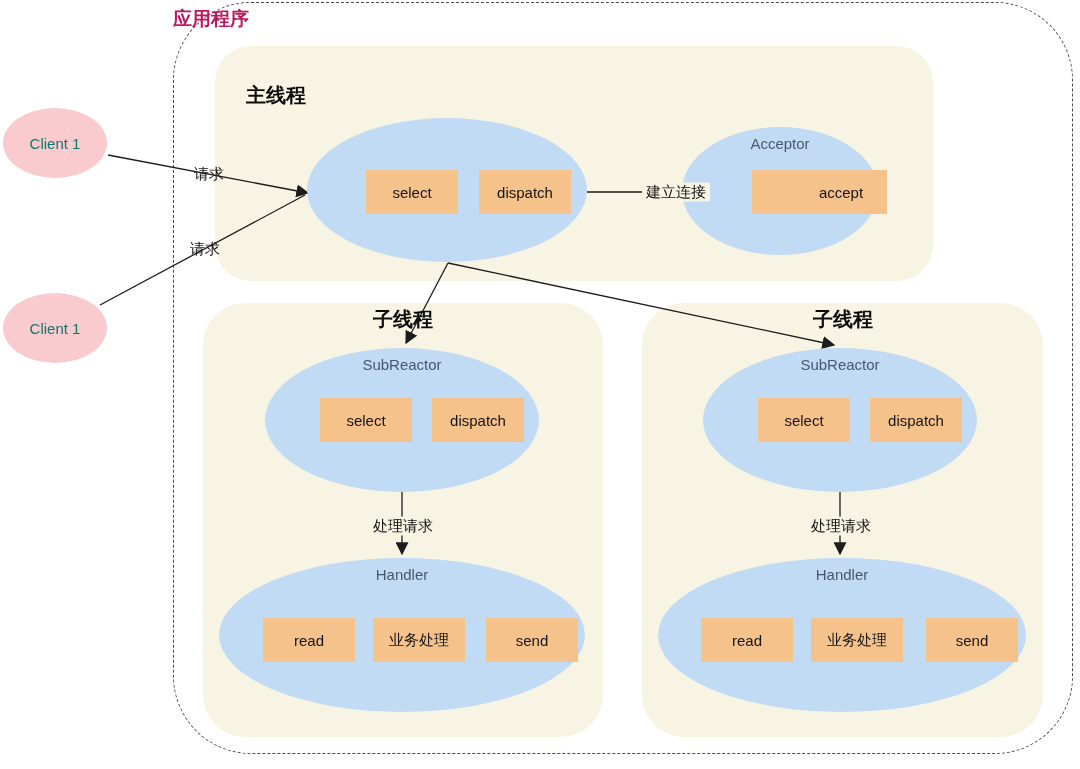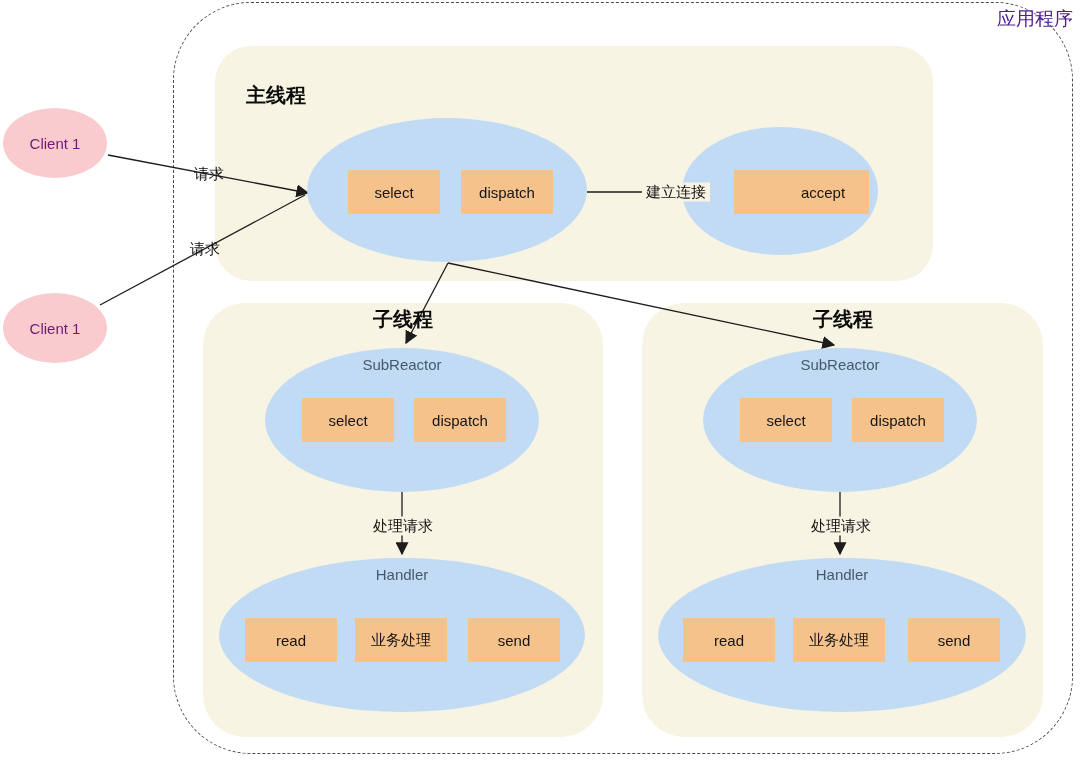--- a/index.html
+++ b/index.html
@@ -14,8 +14,8 @@
     background:transparent;
   }
   .app-title{
-    position:absolute;left:173px;top:6px;width:900px;text-align:right;
-    font-size:19px;font-weight:normal;color:#4c1d95;white-space:nowrap;
+    position:absolute;left:173px;top:6px;width:900px;text-align:left;
+    font-size:19px;font-weight:bold;color:#be185d;white-space:nowrap;
   }
   
   .panel{position:absolute;background:#F8F4E4;z-index:1;}

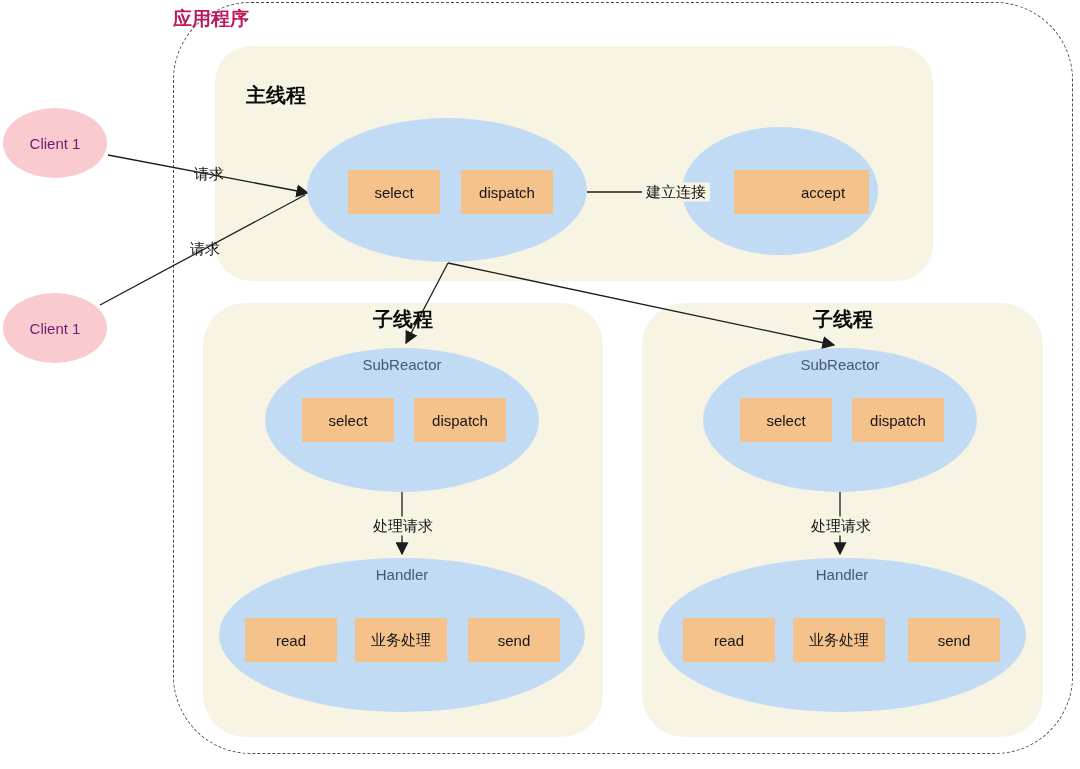--- a/index.html
+++ b/index.html
@@ -36,7 +36,7 @@
     font-size:15px;color:#47586B;white-space:nowrap;
   }
   .ell.client{background:#F9CBCE;display:flex;align-items:center;justify-content:center;}
-  .client-label{font-size:15px;color:#701a75;}
+  .client-label{font-size:15px;color:#0f766e;}
   
   .obox{
     position:absolute;width:92px;height:44px;background:#F6C28C;

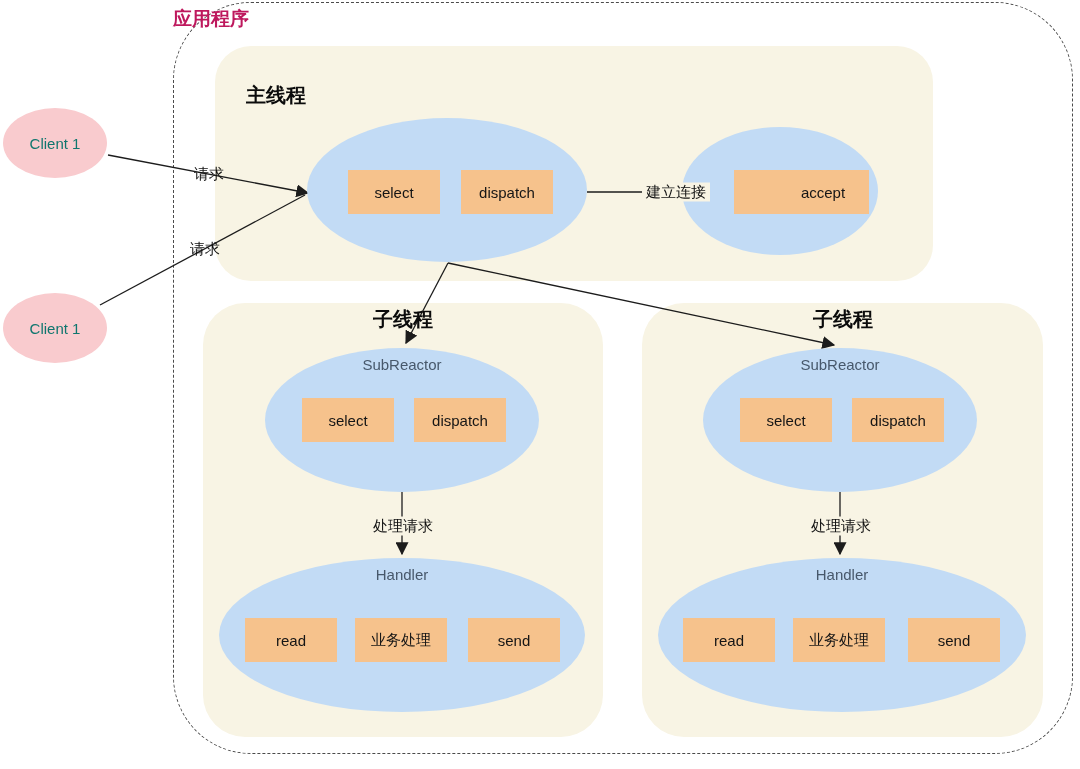--- a/index.html
+++ b/index.html
@@ -105,6 +105,7 @@
   <div class="edge-label on-beige" style="left:632px;top:192px;margin-left:44px;">建立连接</div>
 
   <div class="ell" style="left:682px;top:127px;width:196px;height:128px;">
+    <div class="ell-title">Acceptor</div>
     <div class="obox" style="left:52px;top:43px;padding-left:43px;">accept</div>
   </div>
 

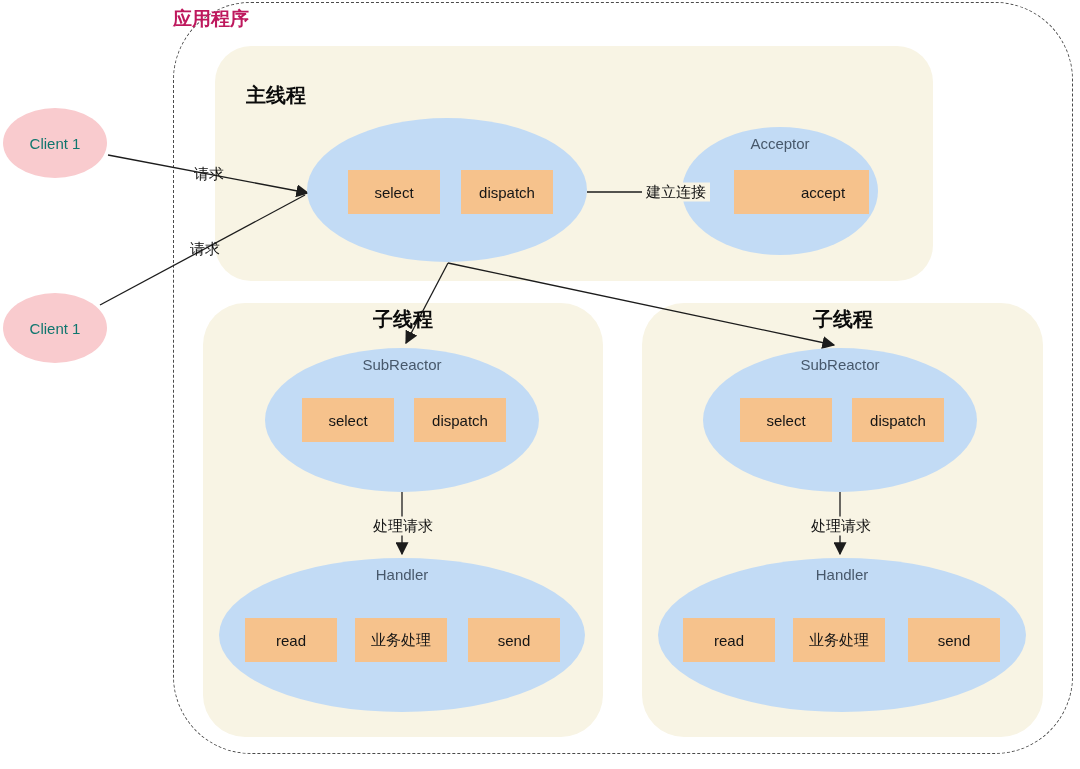--- a/index.html
+++ b/index.html
@@ -41,7 +41,7 @@
   .obox{
     position:absolute;width:92px;height:44px;background:#F6C28C;
     display:flex;align-items:center;justify-content:center;
-    font-size:15px;color:#151515;white-space:nowrap;
+    font-size:15px;color:#151515;white-space:nowrap;margin-left:18px;
   }
   
   .edge-label{

